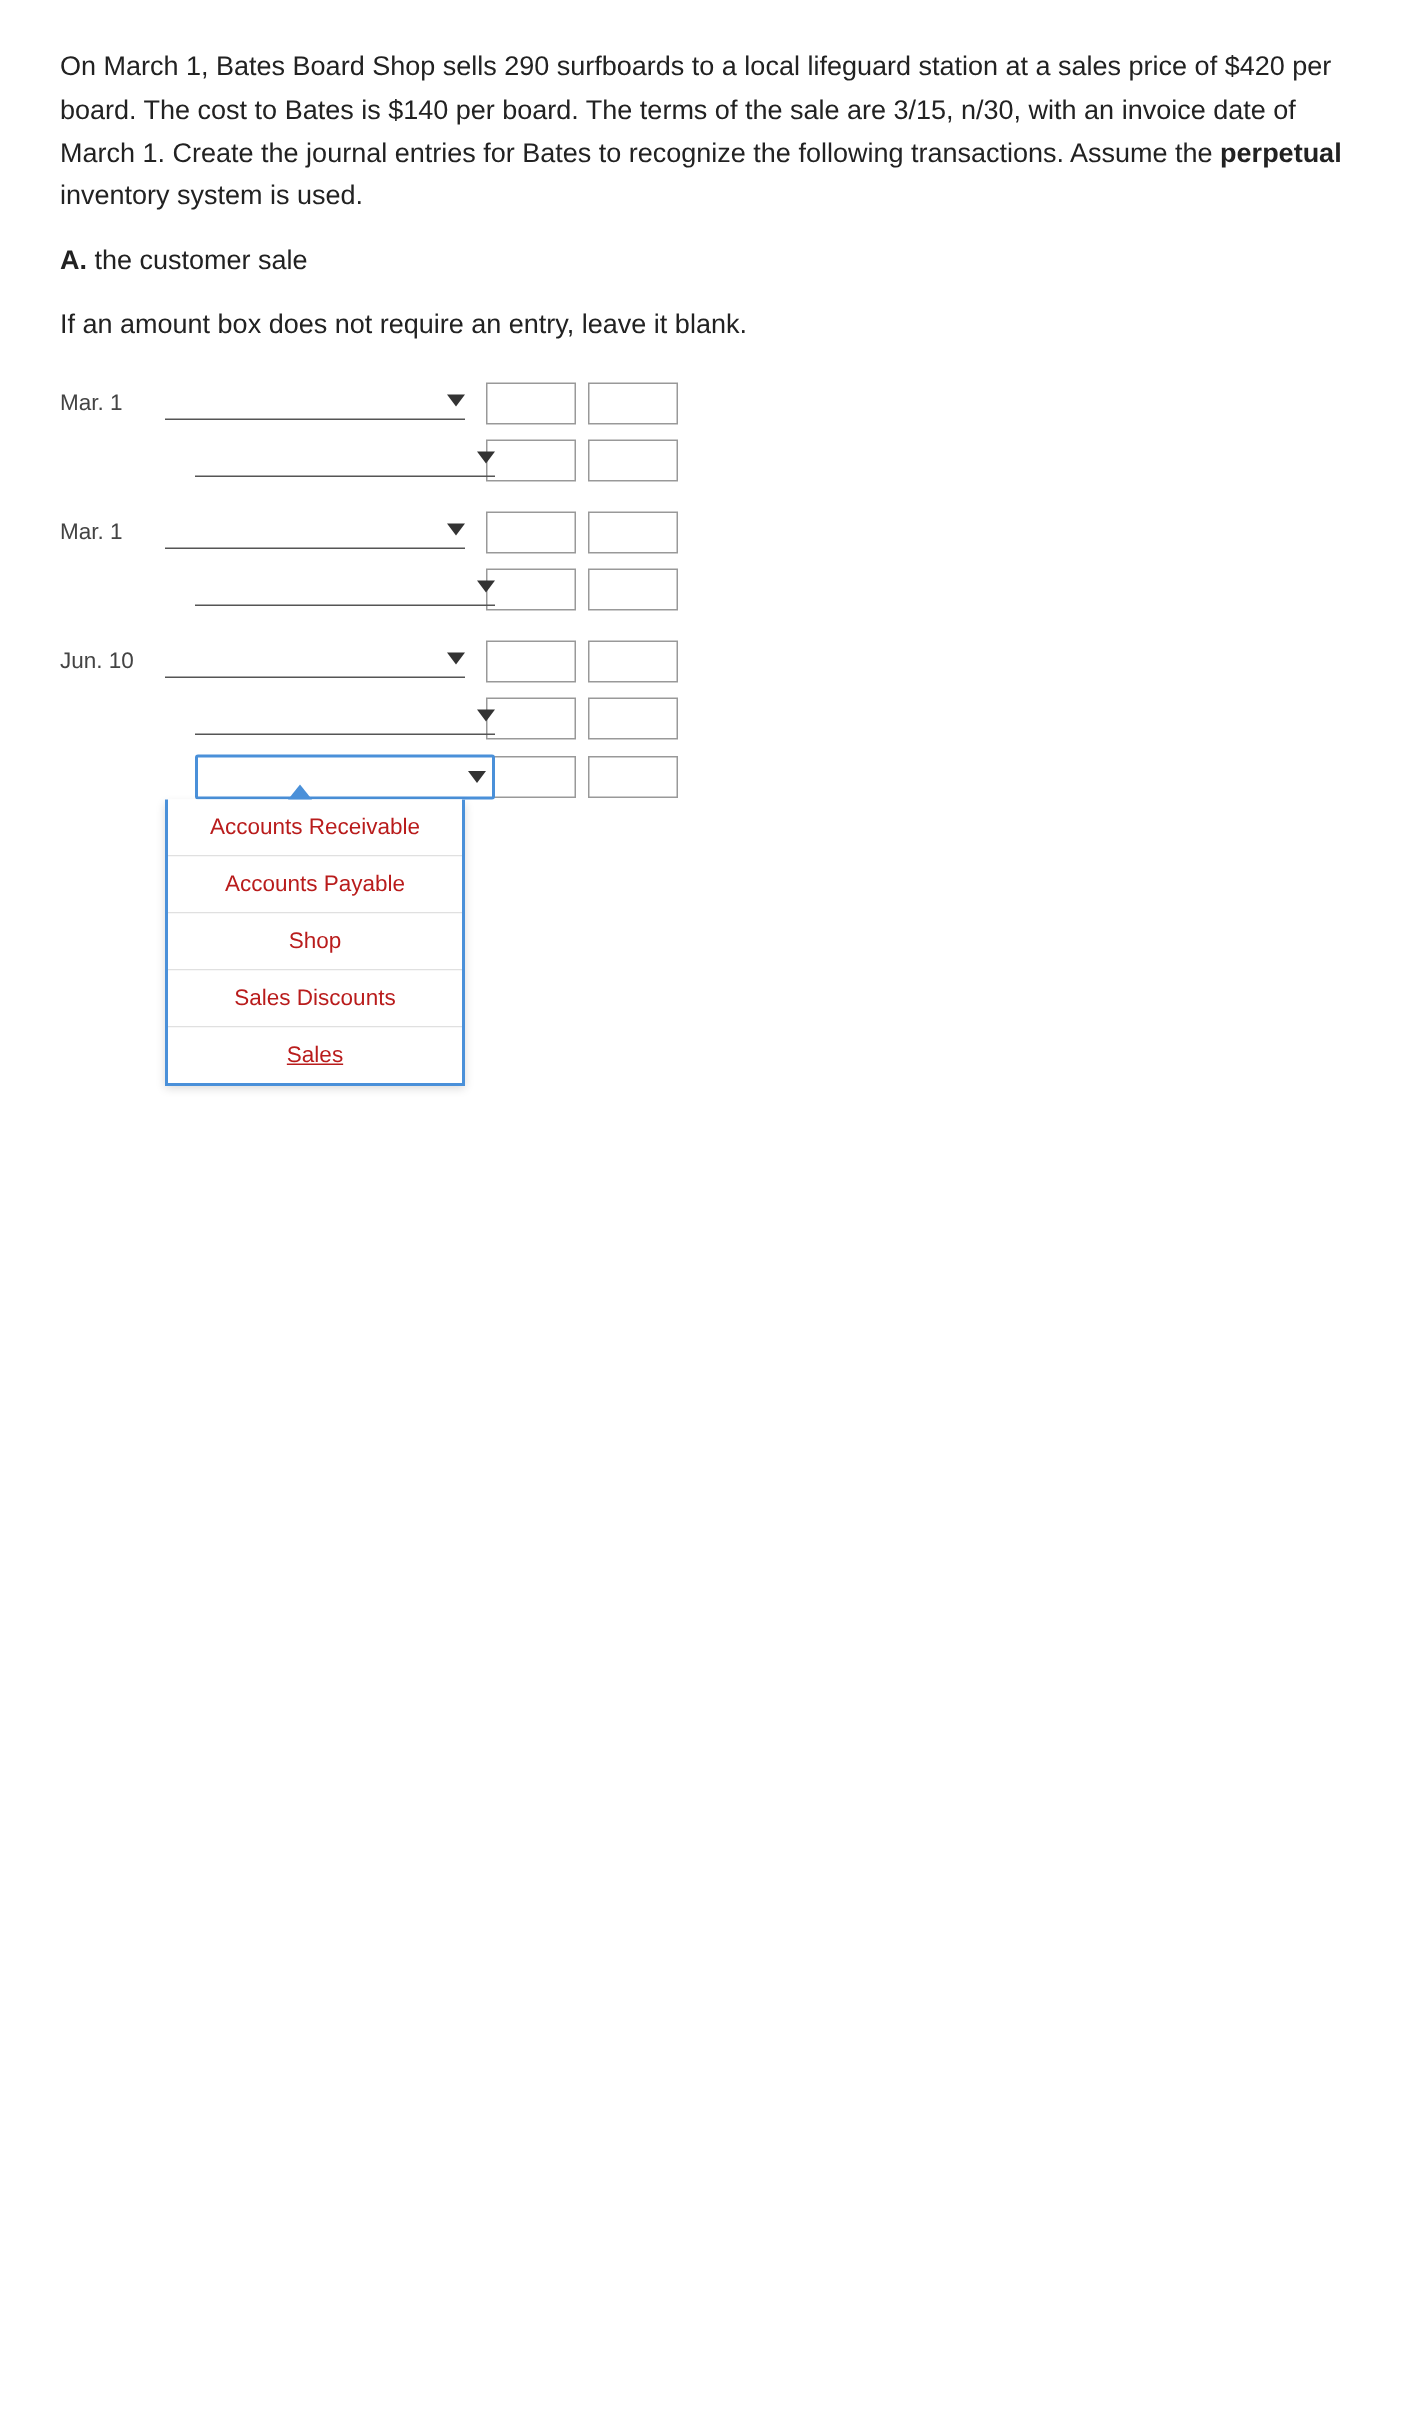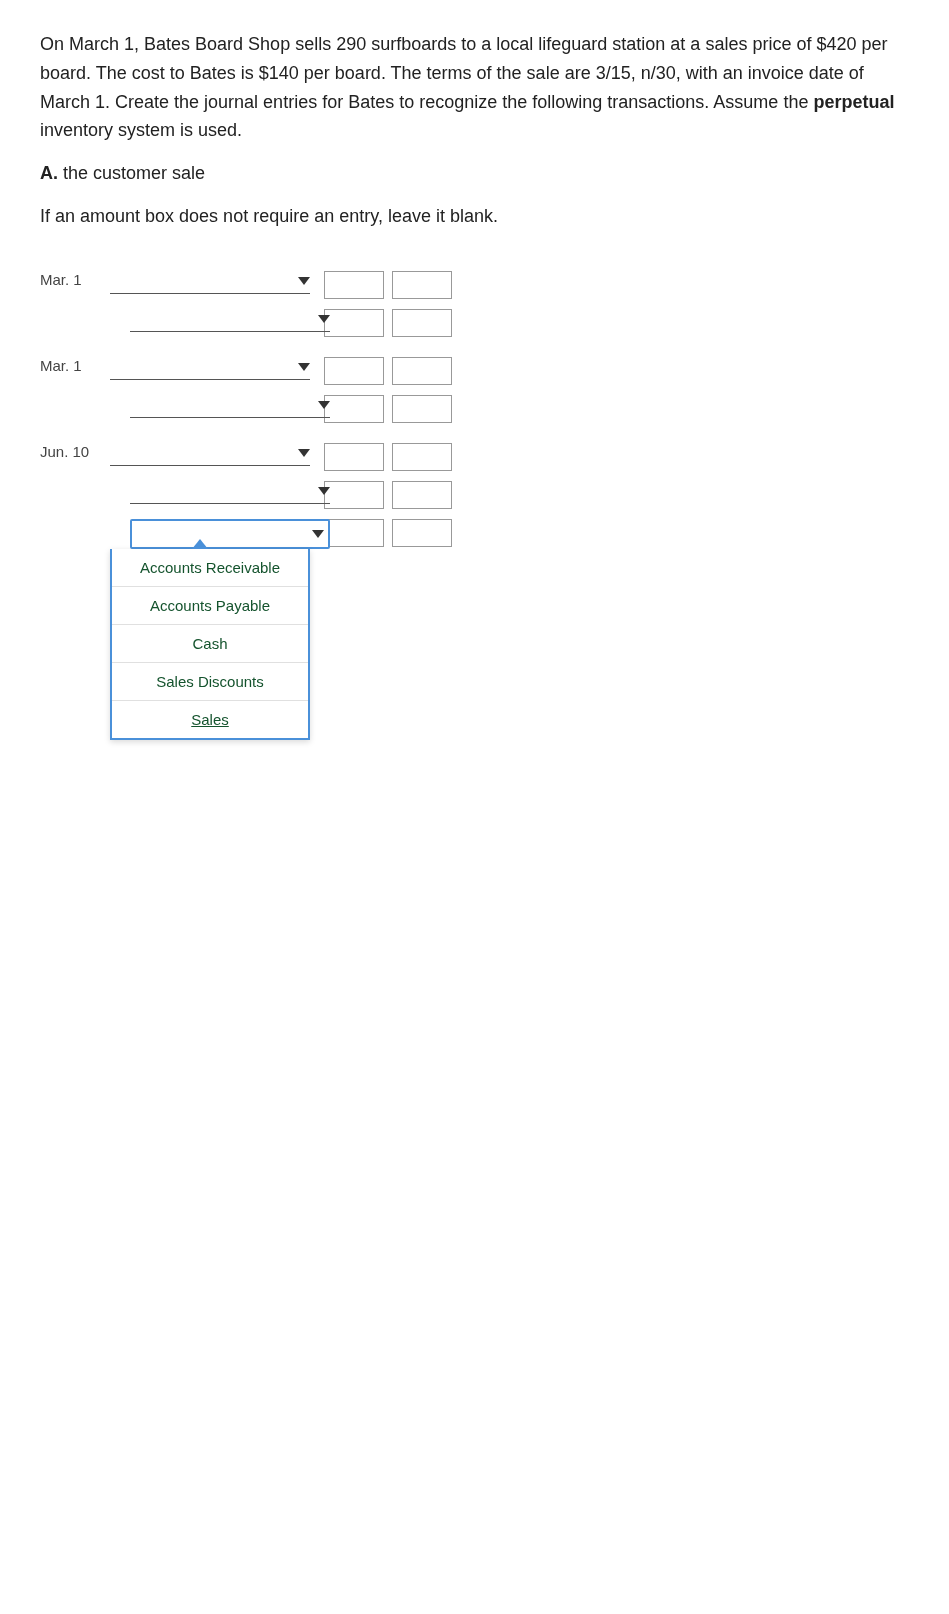--- a/index.html
+++ b/index.html
@@ -20,7 +20,7 @@
 
     .problem-text {
       line-height: 1.6;
-      margin-bottom: 40px;
+      margin-bottom: 24px;
     }
 
     .problem-text p {

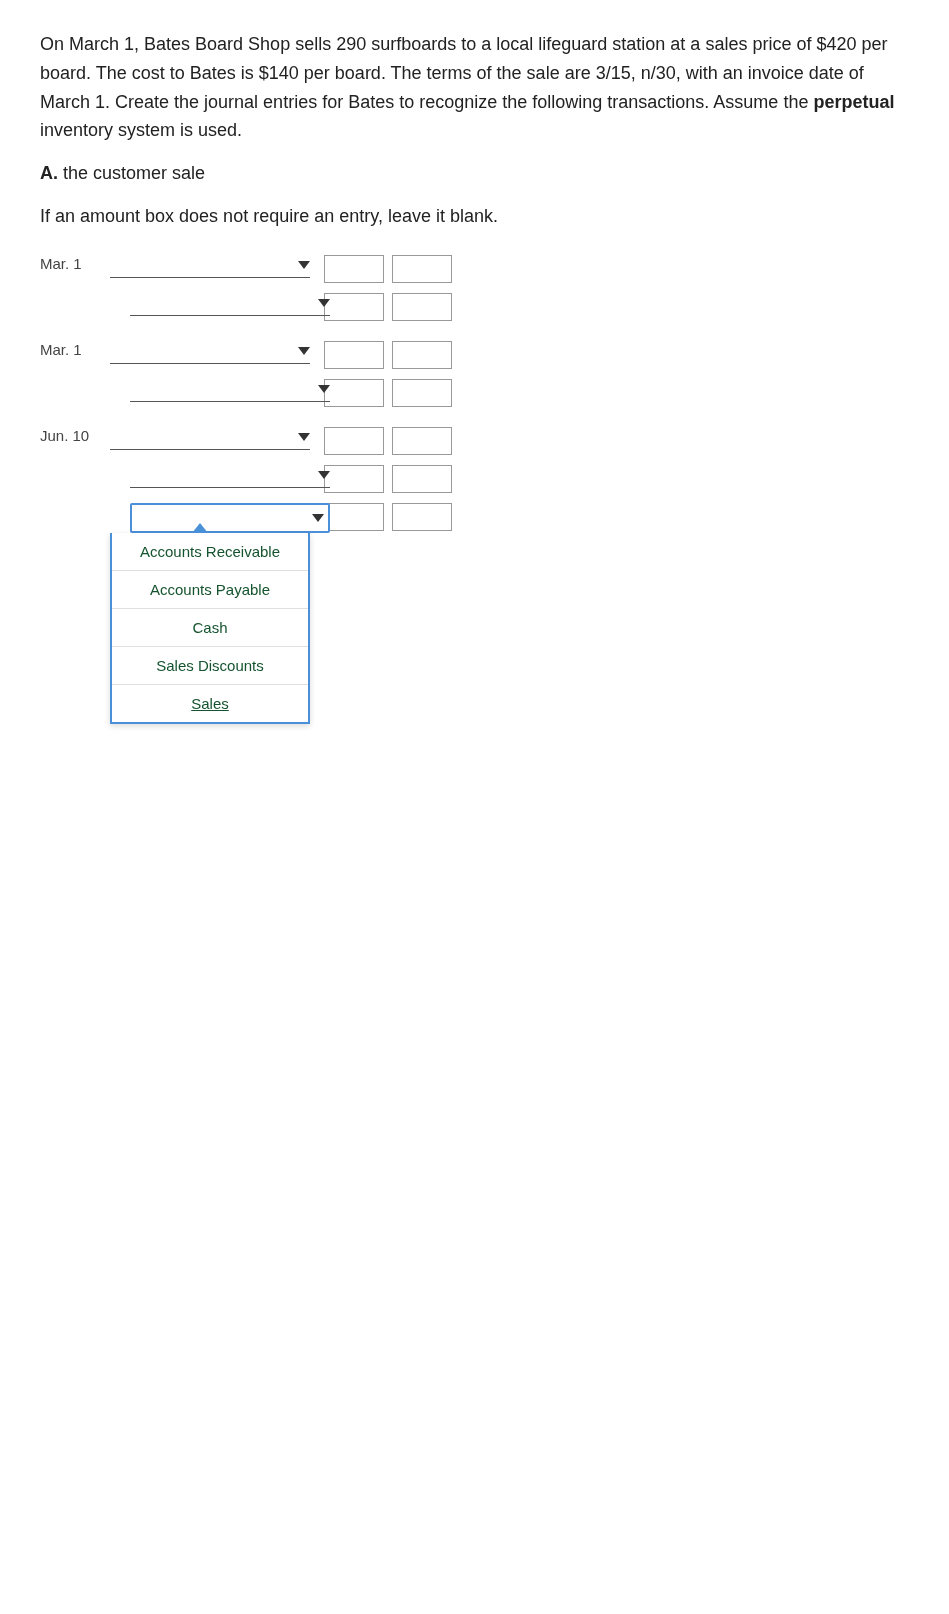--- a/index.html
+++ b/index.html
@@ -38,7 +38,7 @@
 
     .journal-row {
       display: flex;
-      align-items: flex-start;
+      align-items: center;
       margin-bottom: 10px;
       position: relative;
     }

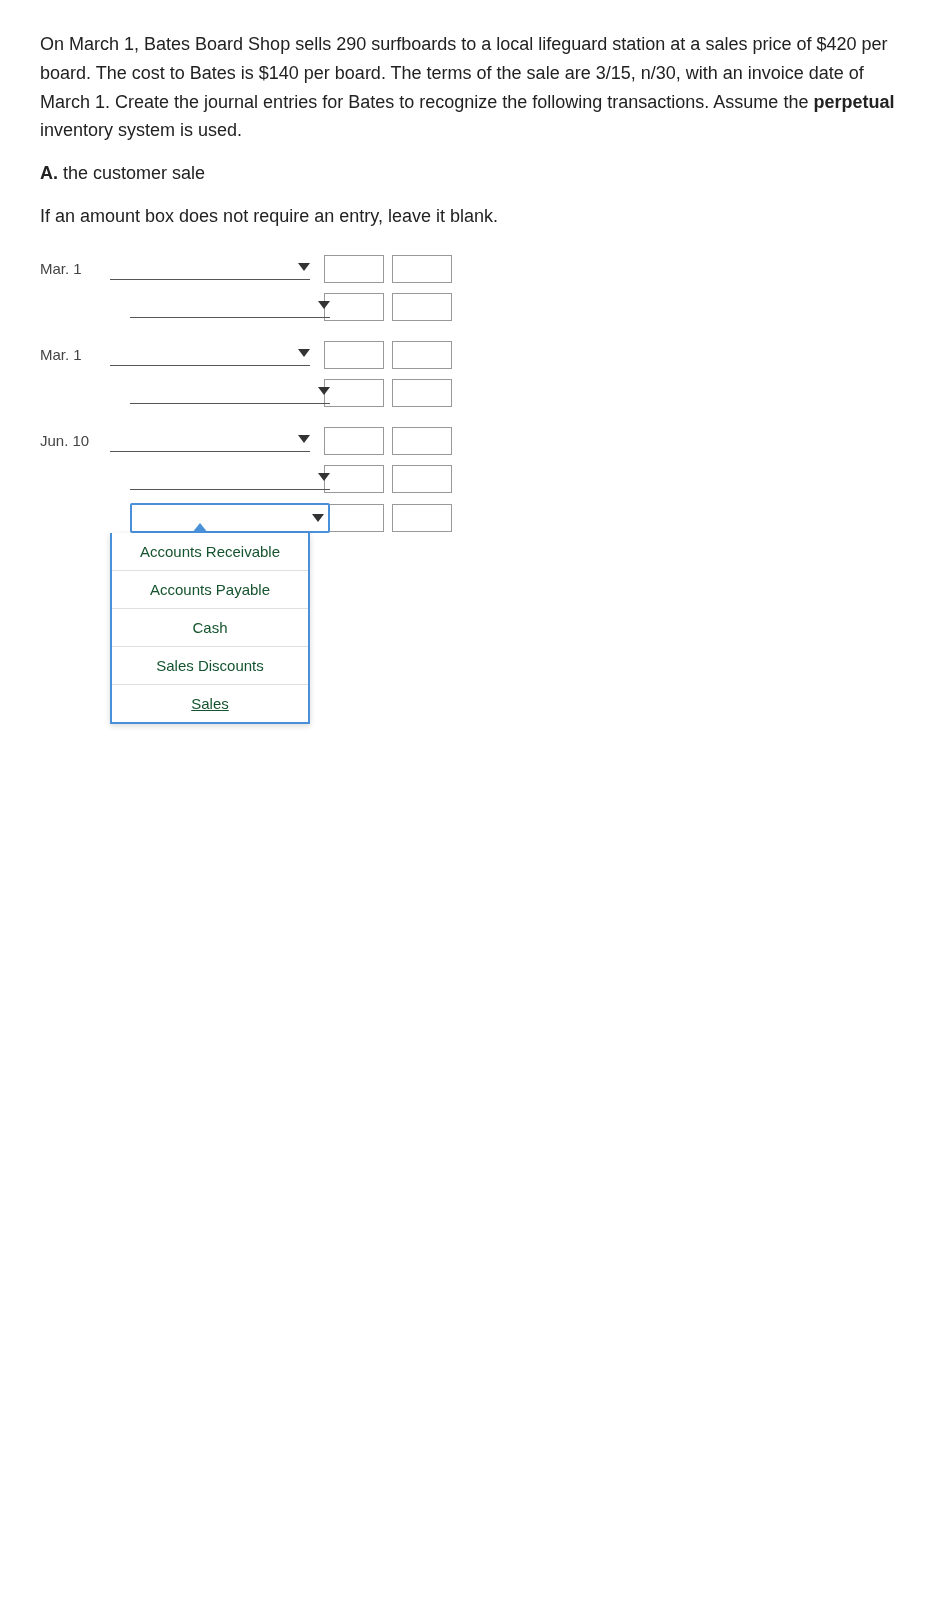--- a/index.html
+++ b/index.html
@@ -114,7 +114,7 @@
     .dropdown-item {
       padding: 10px 14px;
       font-size: 15px;
-      color: #14532d;
+      color: #b91c1c;
       border-bottom: 1px solid #e0e0e0;
       cursor: pointer;
       background: #fff;

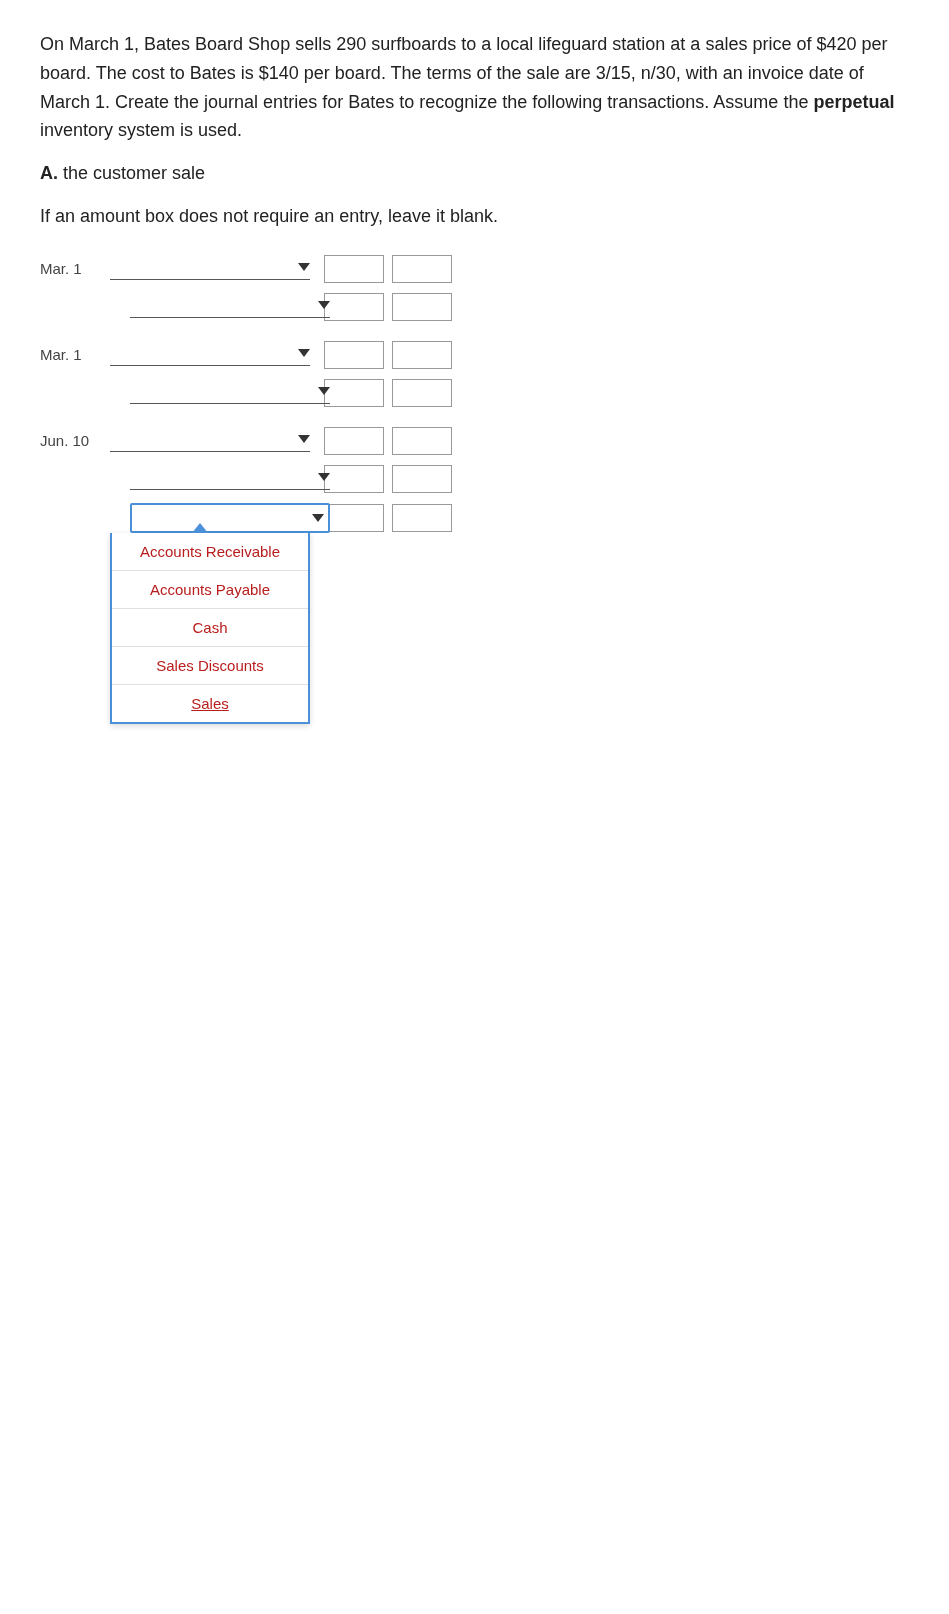--- a/index.html
+++ b/index.html
@@ -243,7 +243,7 @@
           <div class="dropdown-pointer"></div>
           <div class="dropdown-item">Accounts Receivable</div>
           <div class="dropdown-item">Accounts Payable</div>
-          <div class="dropdown-item">Cash</div>
+          <div class="dropdown-item">Shop</div>
           <div class="dropdown-item">Sales Discounts</div>
           <div class="dropdown-item">Sales</div>
         </div>

